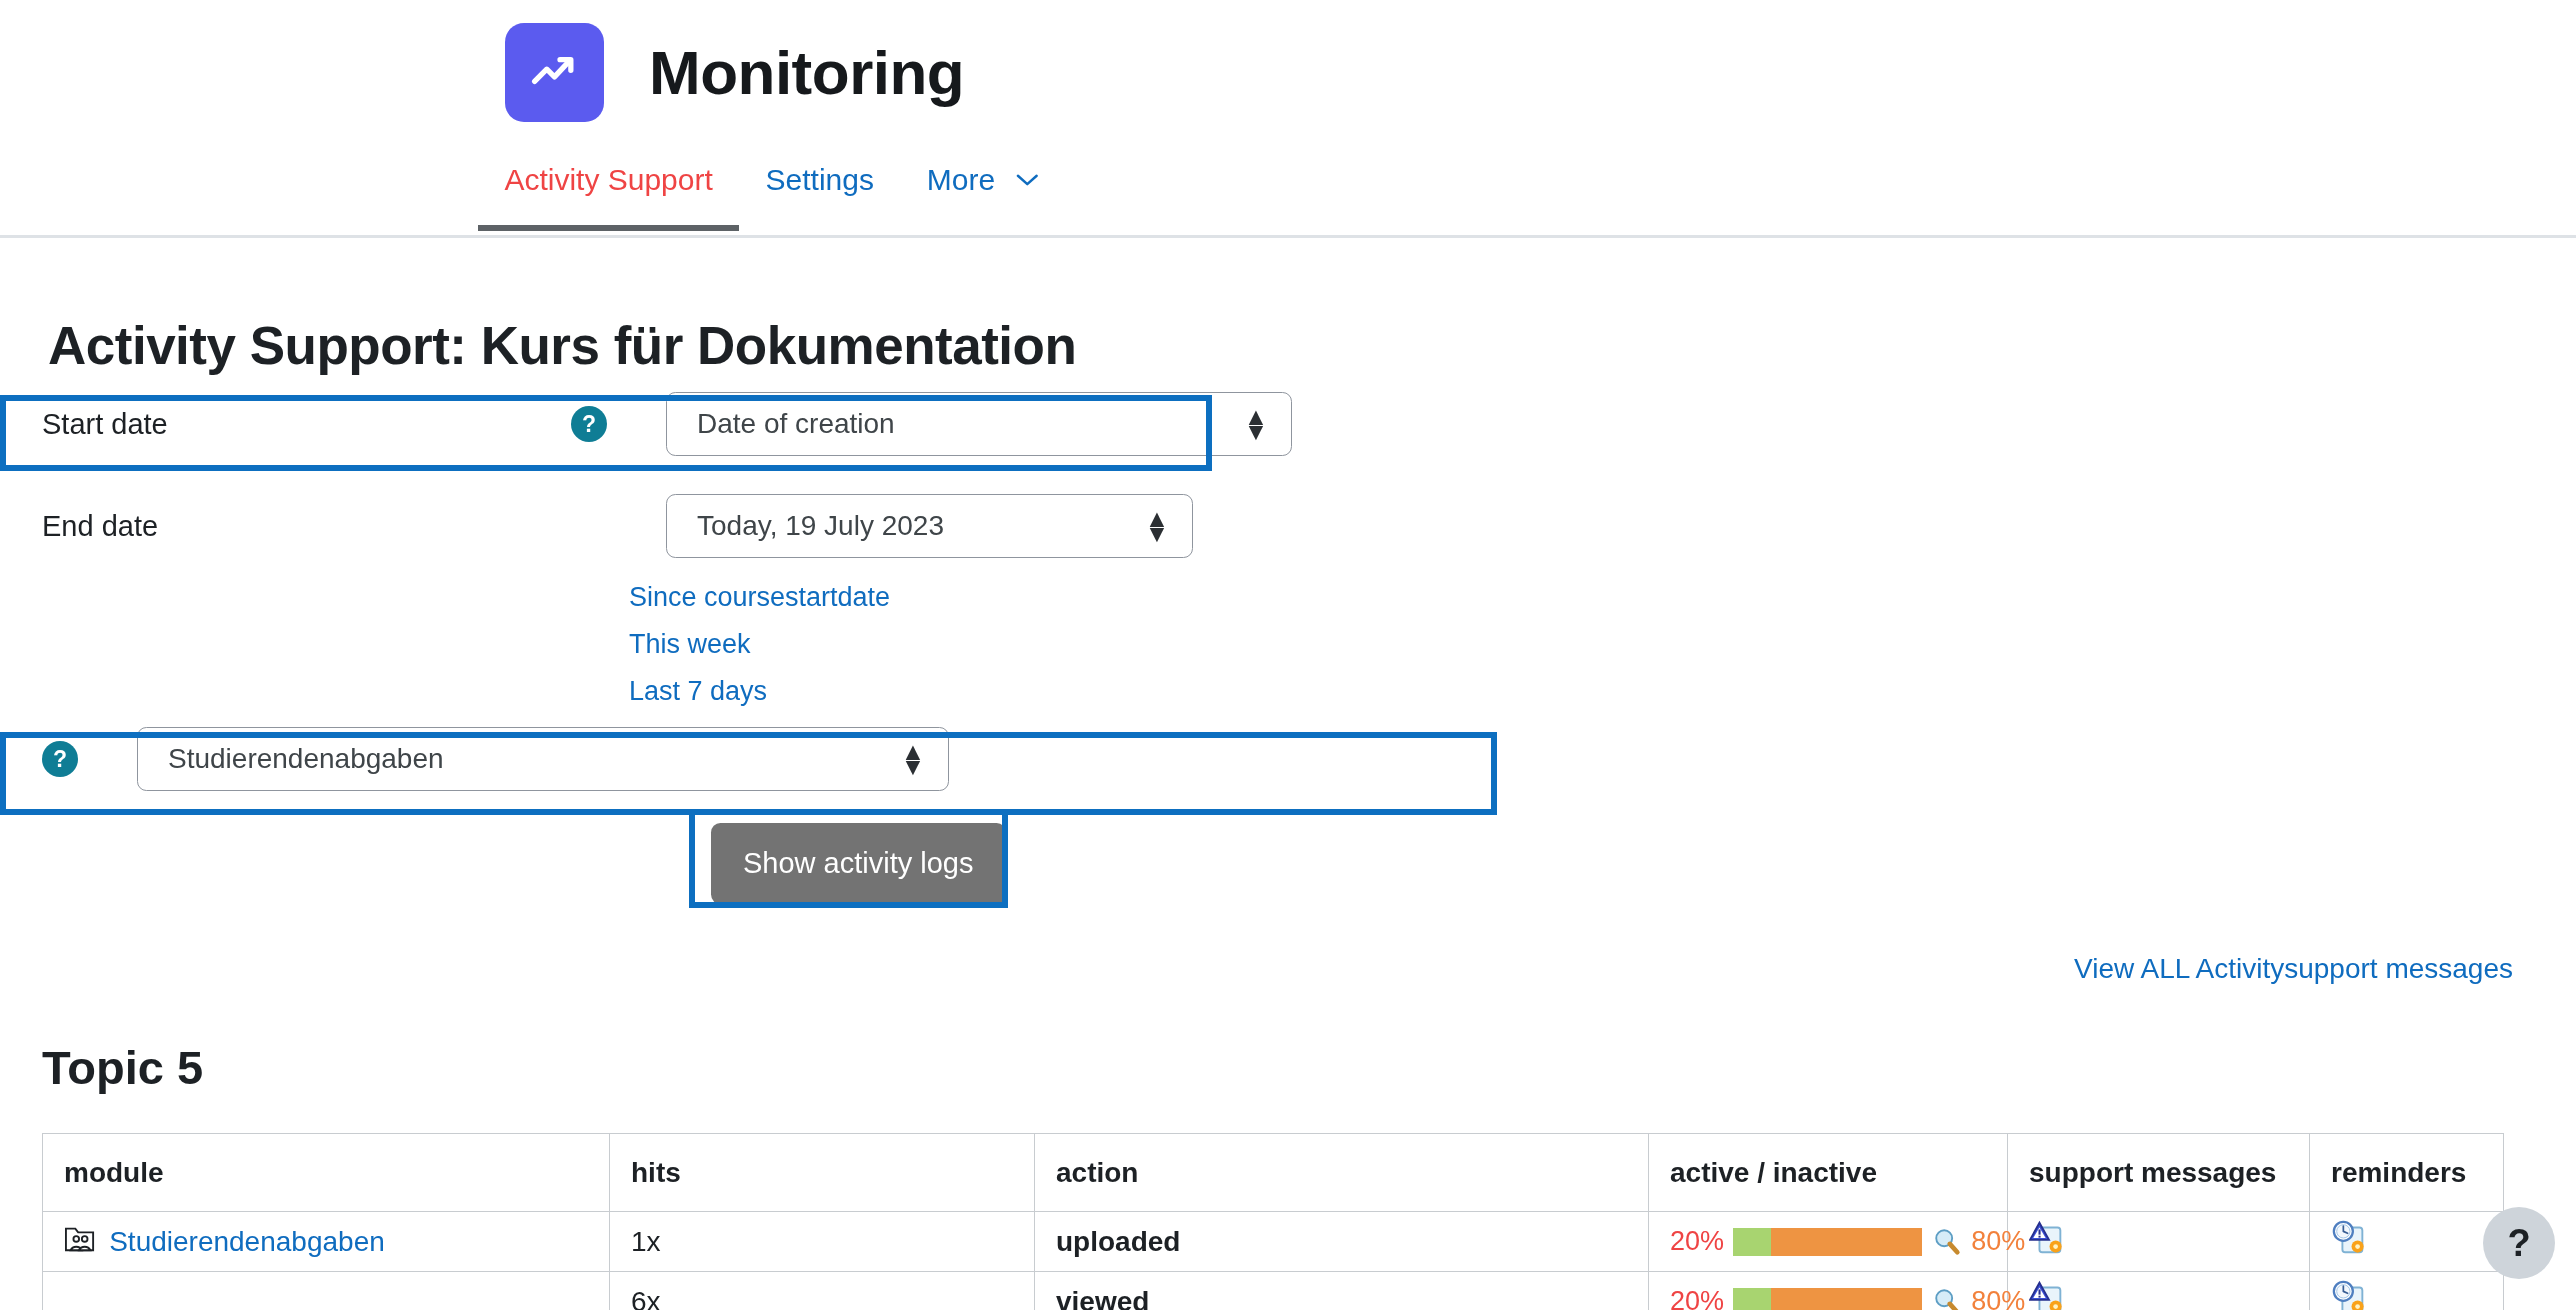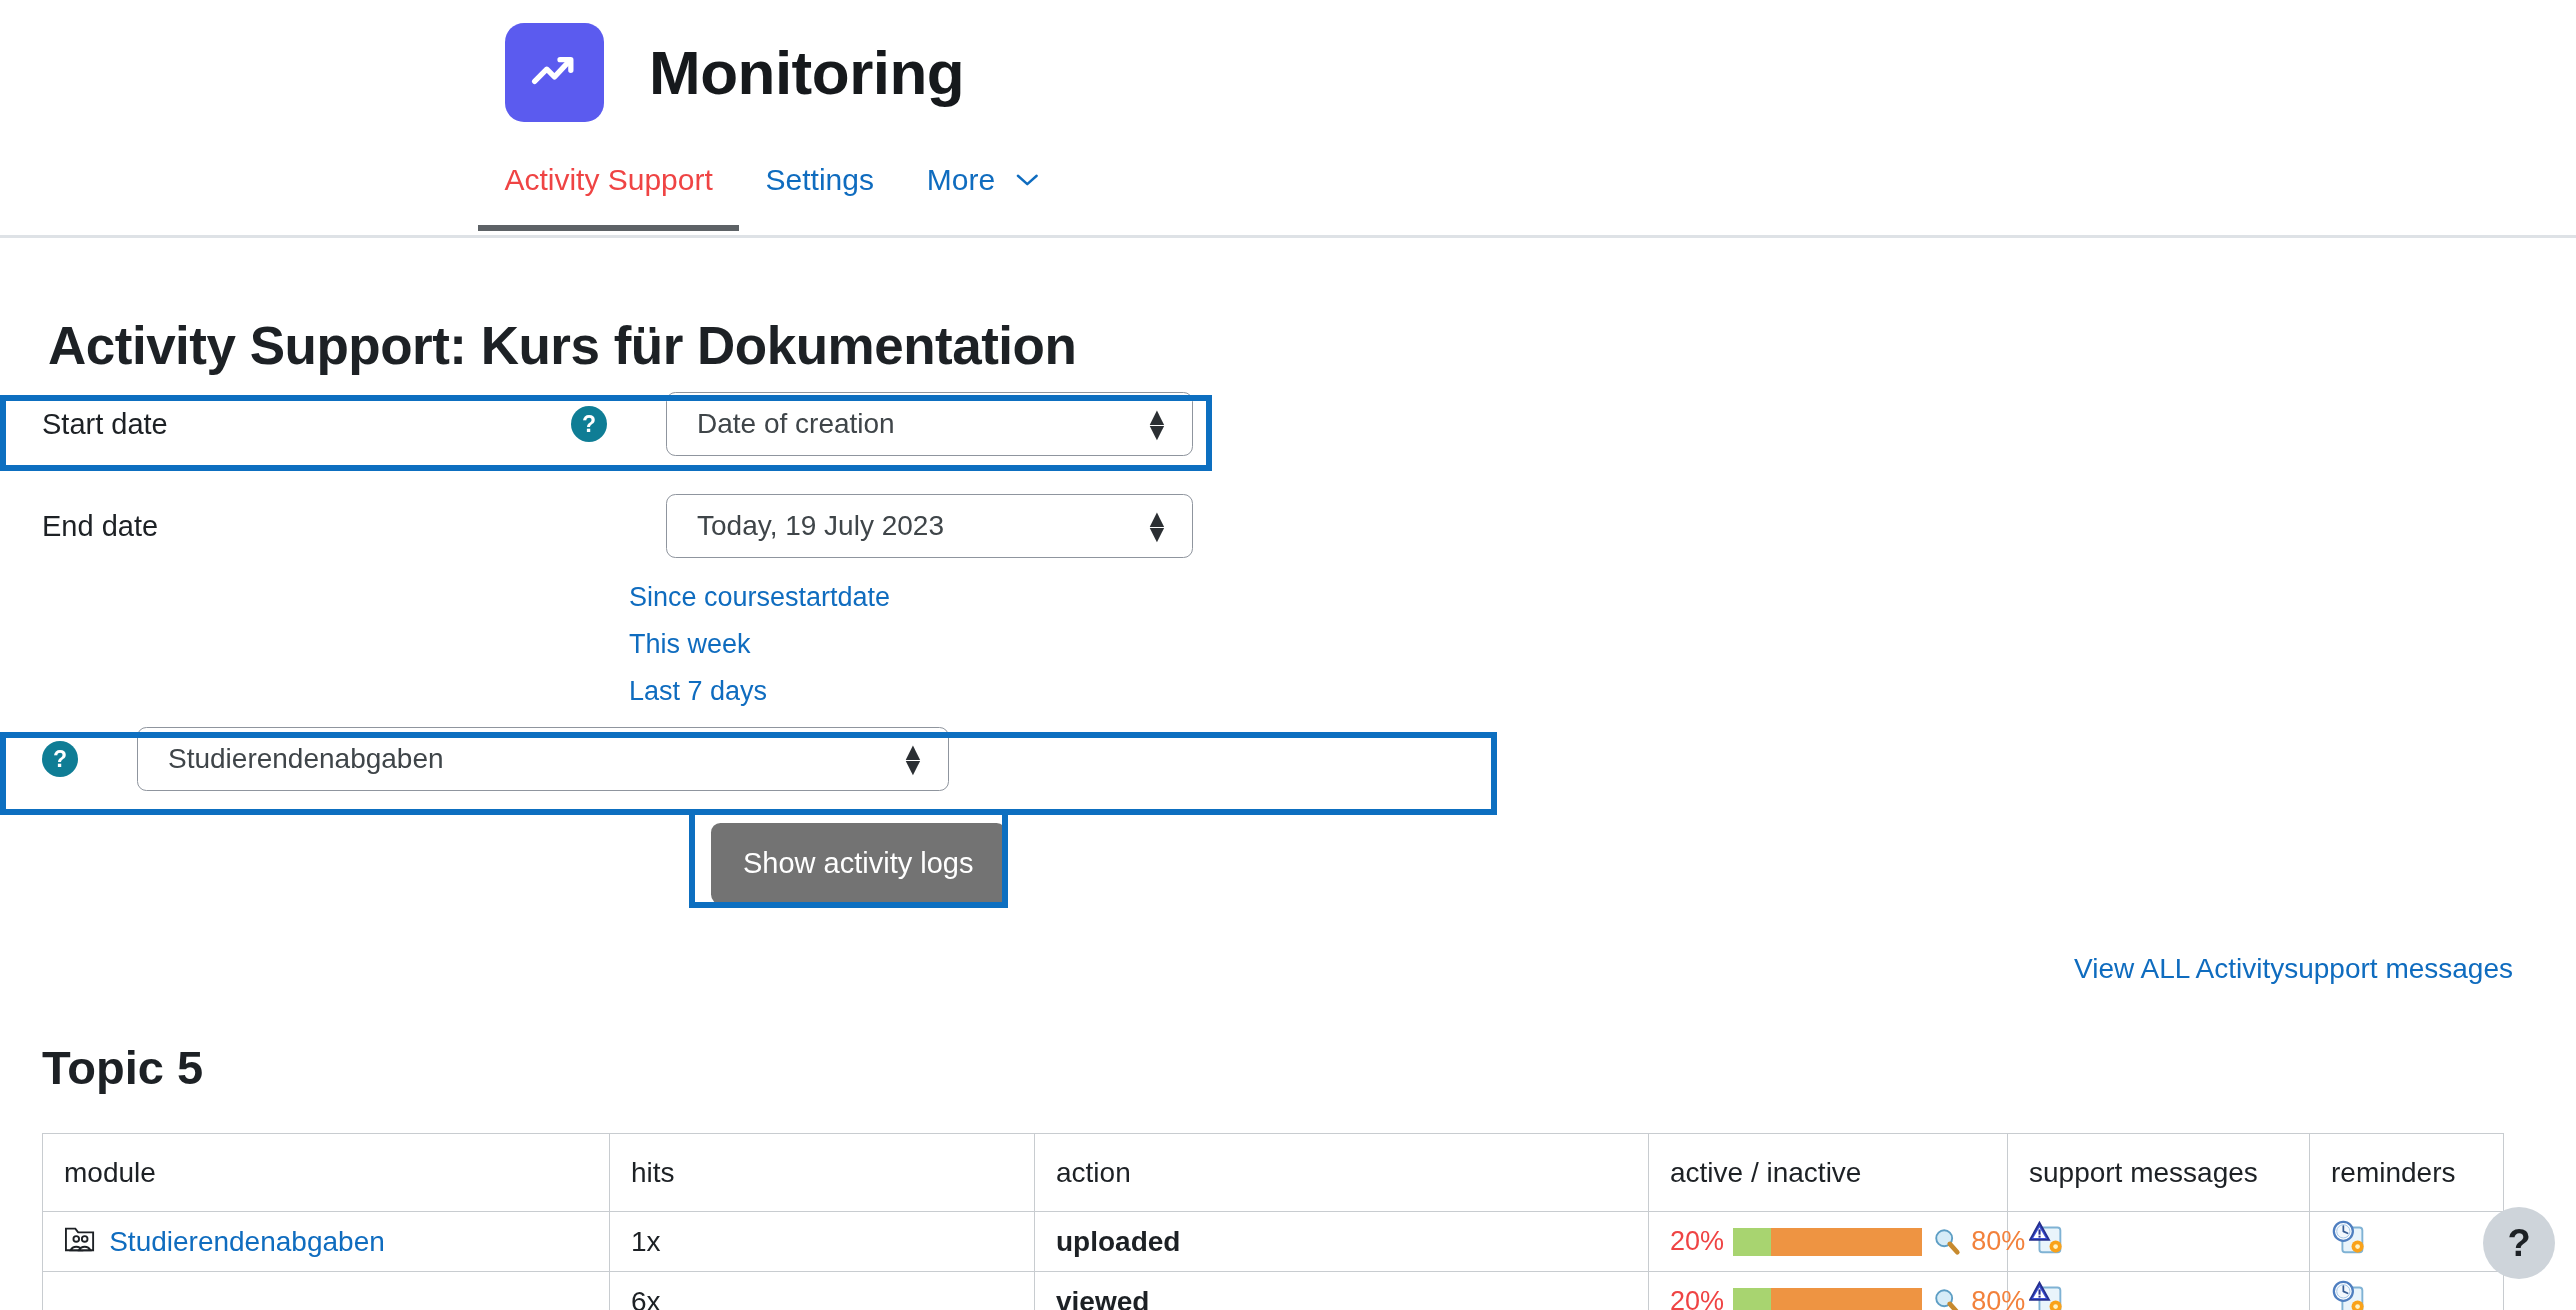--- a/index.html
+++ b/index.html
@@ -145,7 +145,7 @@
     justify-content: space-between;
     cursor: pointer;
   }
-  .select-box.w-startdate { width: 527px; }
+  .select-box.w-startdate { width: 626px; }
   .select-box.w-enddate   { width: 527px; }
   .select-box.w-elements  { width: 812px; }
   .spin {

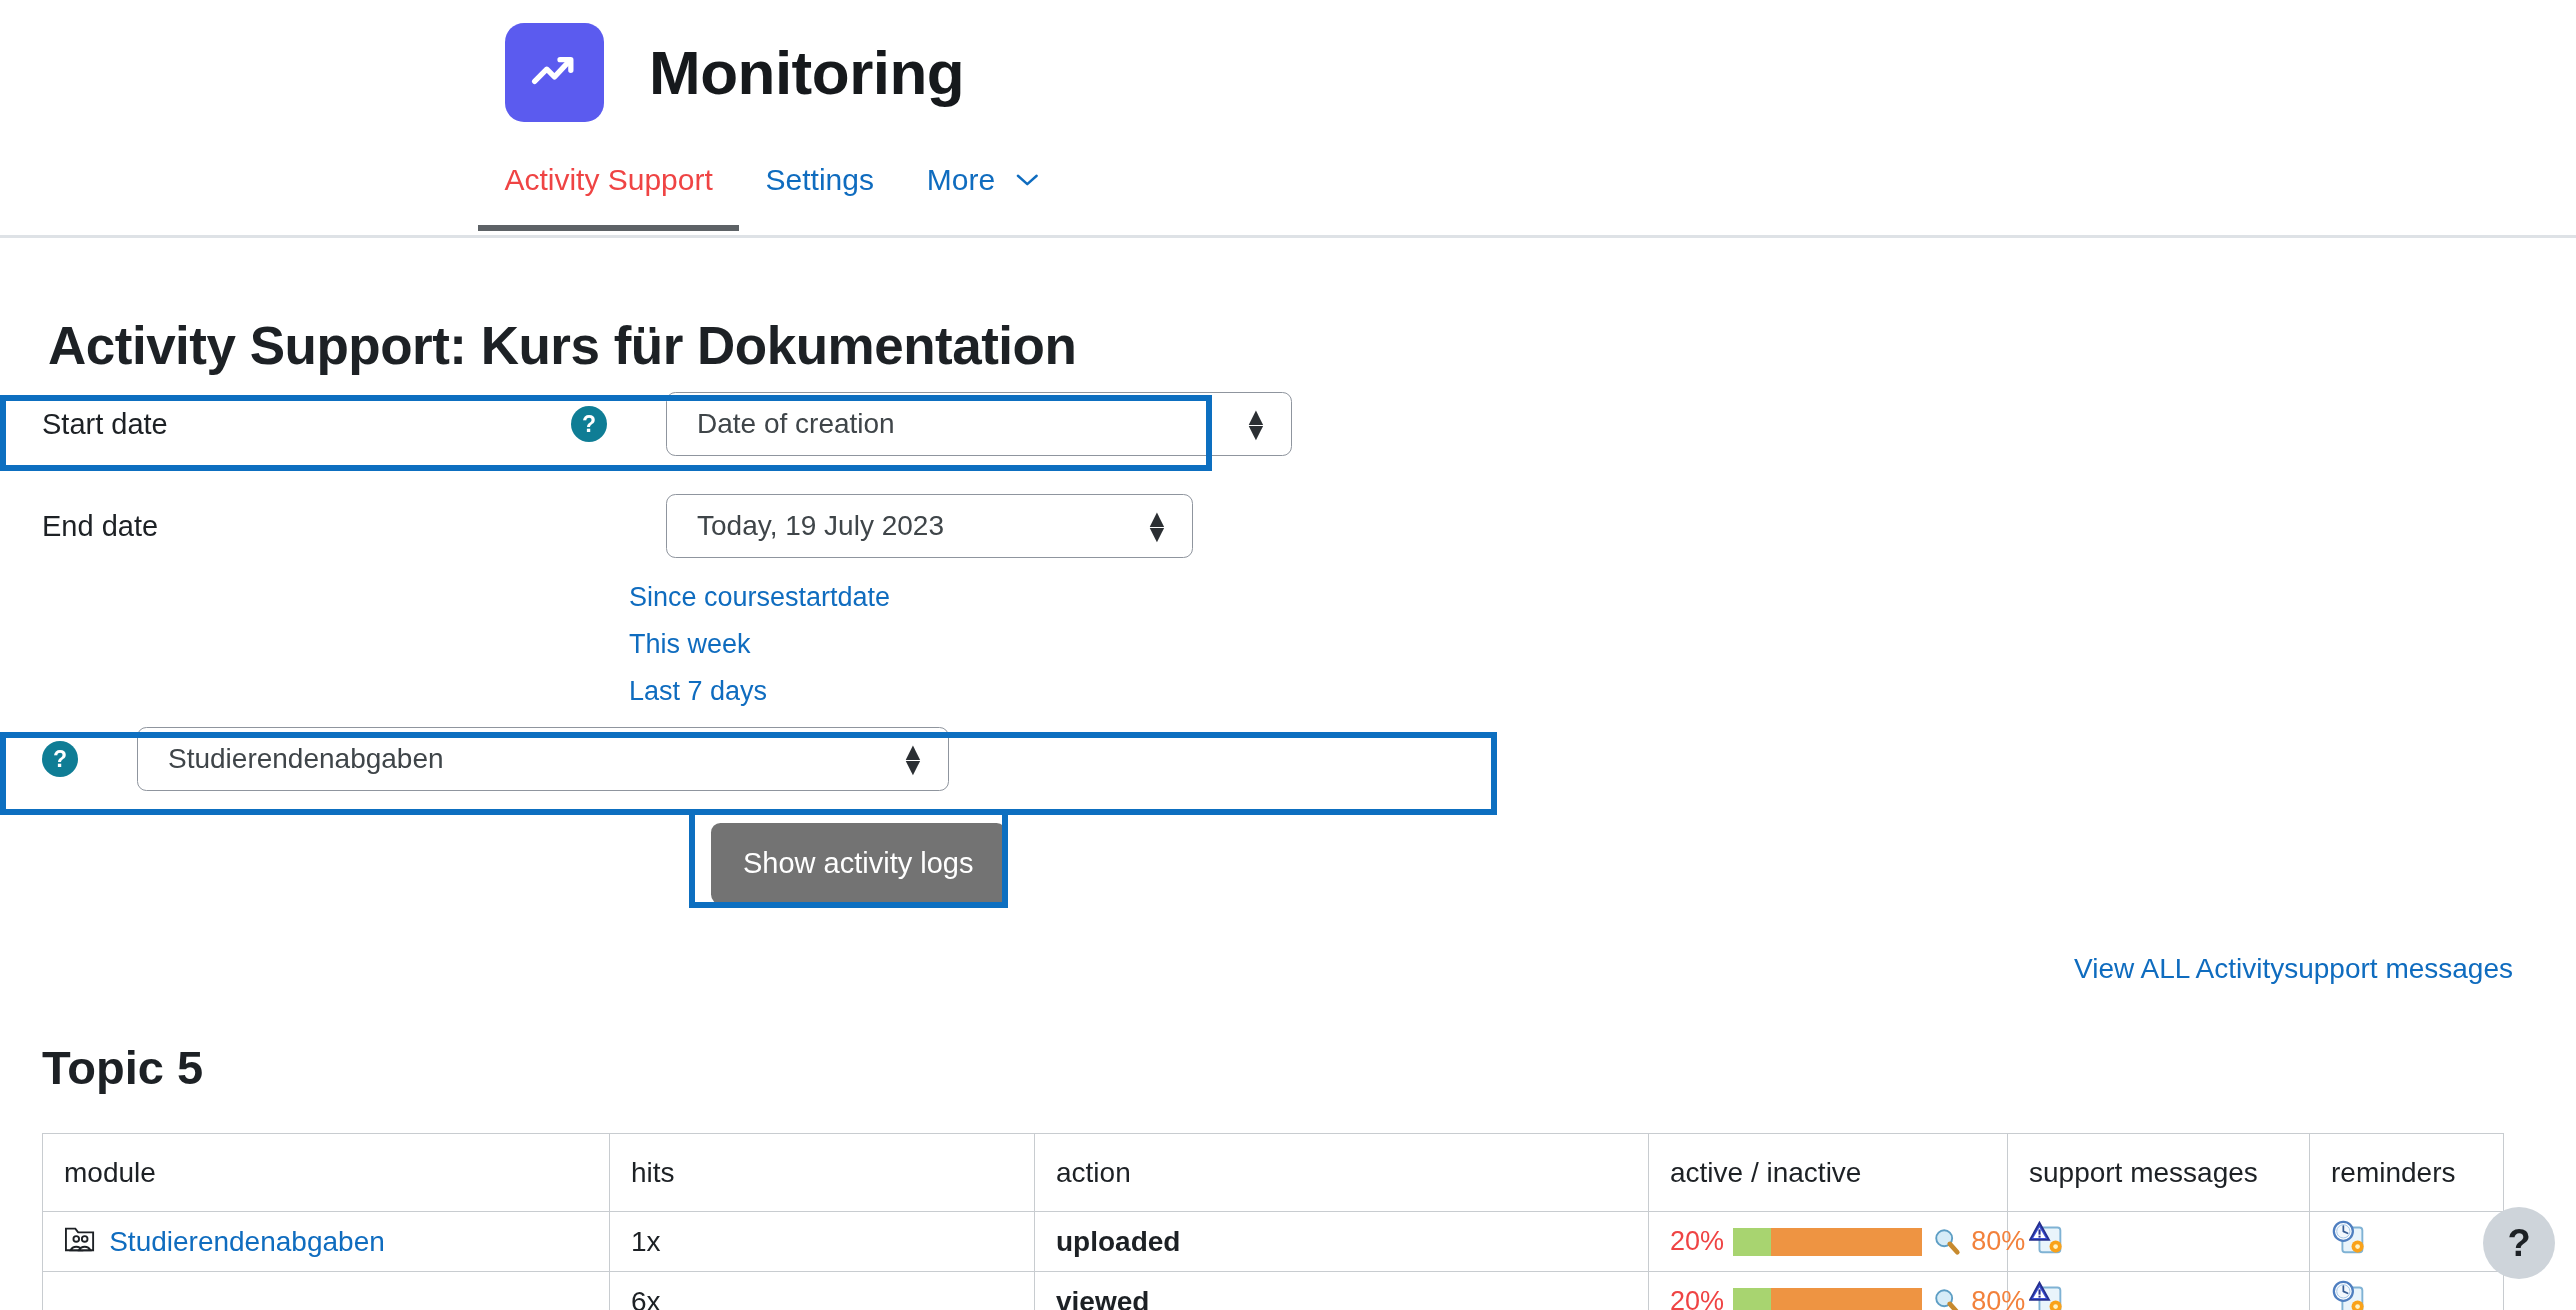--- a/index.html
+++ b/index.html
@@ -233,7 +233,7 @@
   }
   table.act-table th {
     height: 77px;
-    font-weight: 400;
+    font-weight: 700;
     color: #1d2125;
   }
   table.act-table td {

